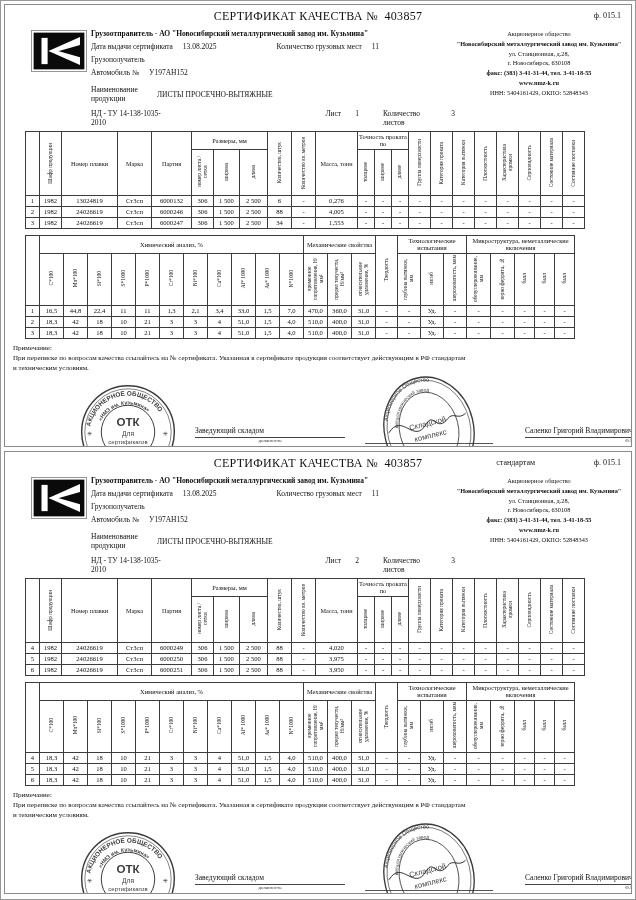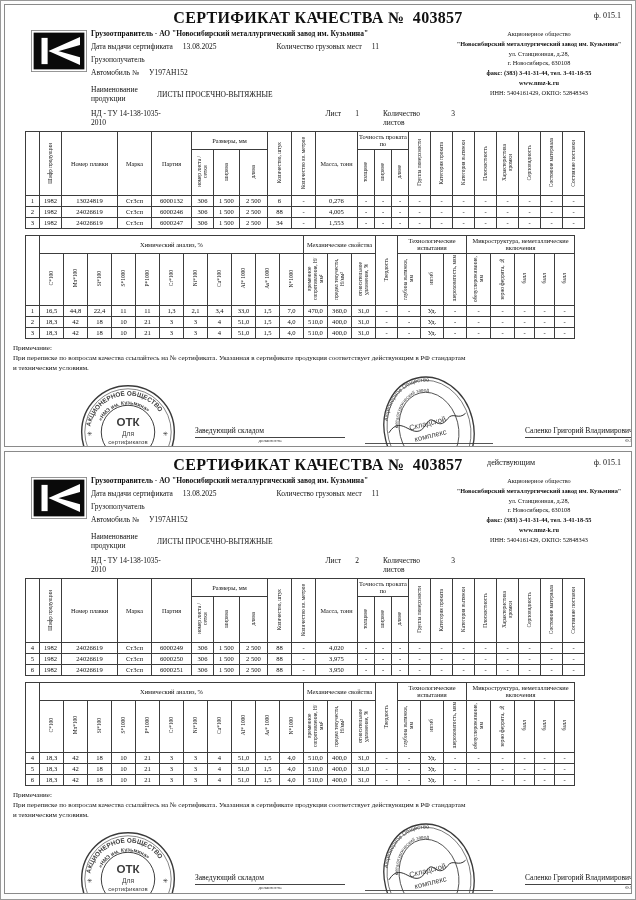--- a/index.html
+++ b/index.html
@@ -9,7 +9,7 @@
   .page + .page { margin-top:4px; }
 
   .titlerow { position:relative; height:16px; }
-  .titlerow .title { position:absolute; left:0; right:0; text-align:center; font-weight:bold; font-size:16px; letter-spacing:.3px; }
+  .titlerow .title { position:absolute; left:0; right:0; text-align:center; font-weight:normal; font-size:12px; letter-spacing:.3px; }
   .titlerow .form { position:absolute; right:2px; top:2px; font-size:8px; }
   .titlerow .cont { position:absolute; right:88px; top:2px; font-size:8px; }
 

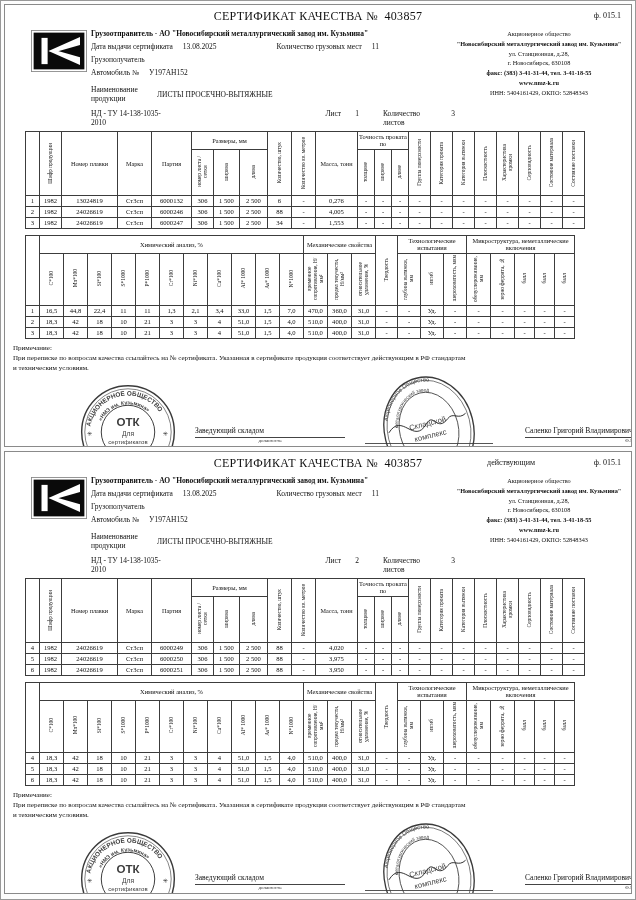--- a/index.html
+++ b/index.html
@@ -448,7 +448,7 @@
   <div class="page">
     <div class="titlerow">
       <div class="title"><span>СЕРТИФИКАТ  КАЧЕСТВА  №</span>&nbsp;&nbsp;<span>403857</span></div>
-      <div class="cont">действующим</div>
+      <div class="cont">стандартам</div>
       <div class="form">ф. 015.1</div>
     </div>
 

